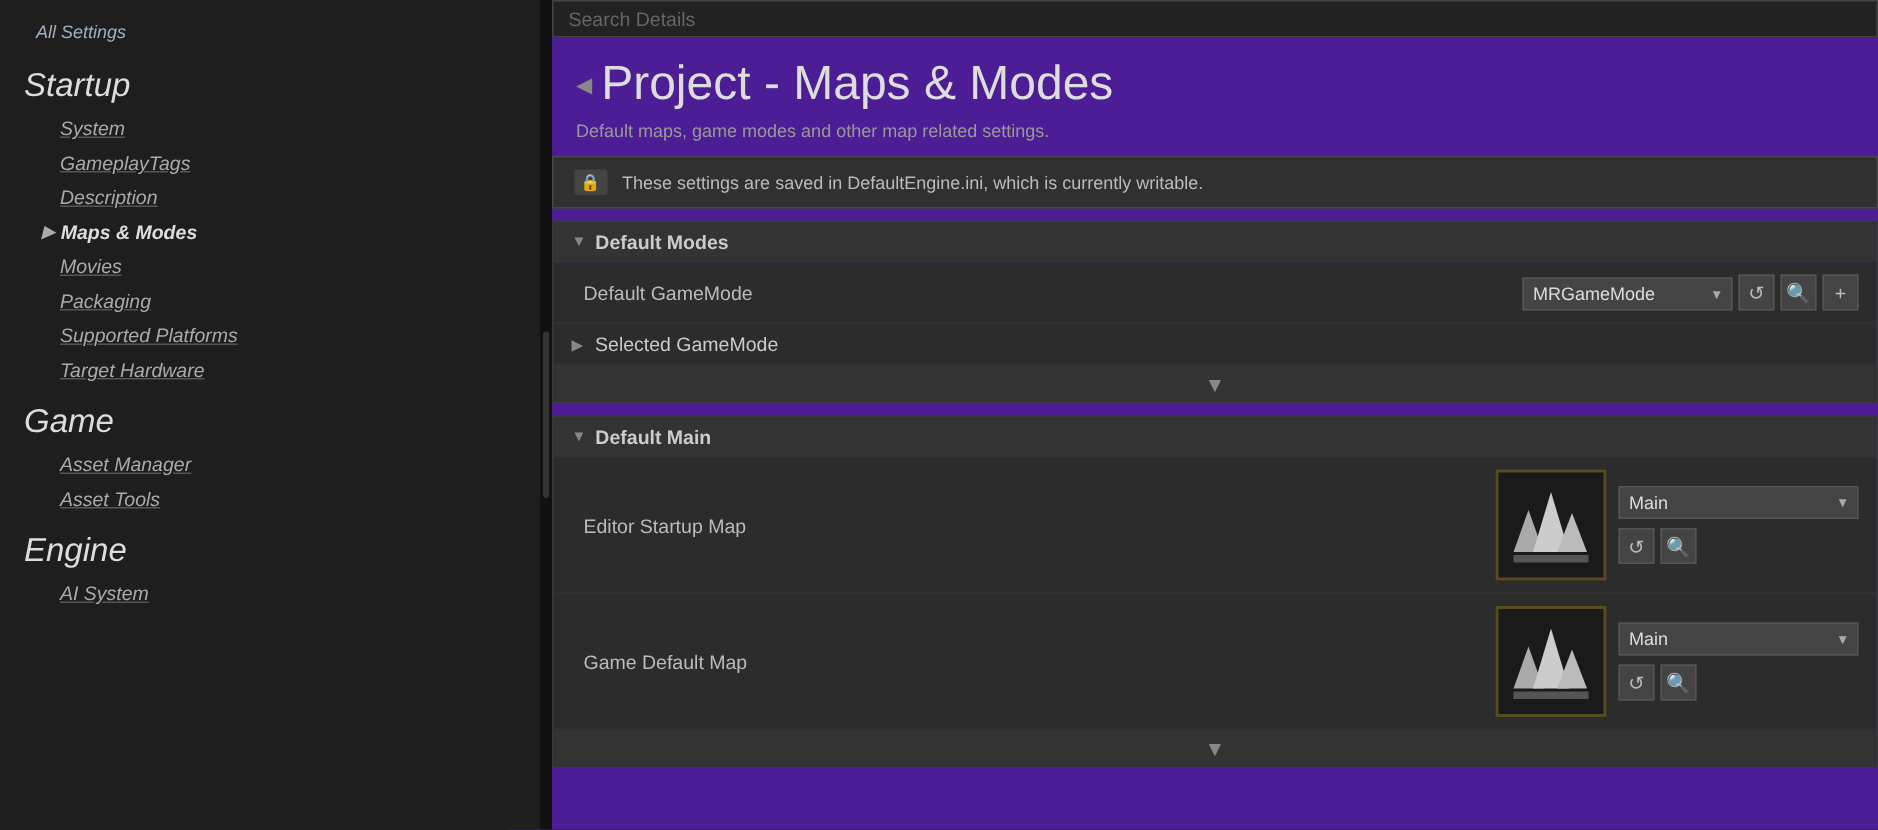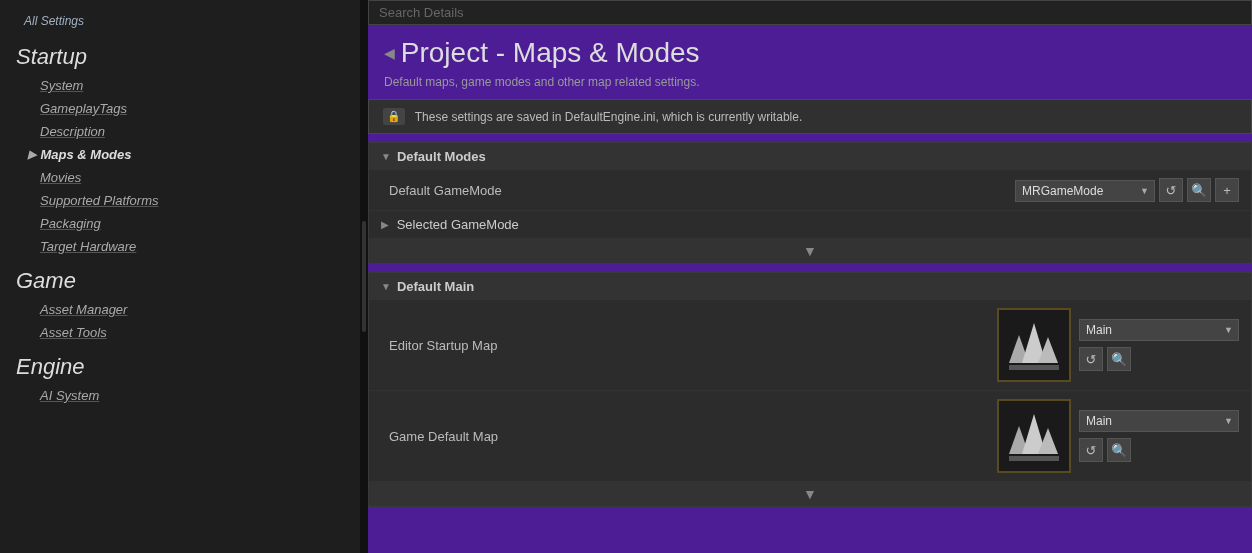--- a/index.html
+++ b/index.html
@@ -130,7 +130,7 @@
       font-size: 14px;
     }
     .page-title {
-      font-size: 28px;
+      font-size: 32px;
       font-weight: 400;
       color: #ddd;
     }

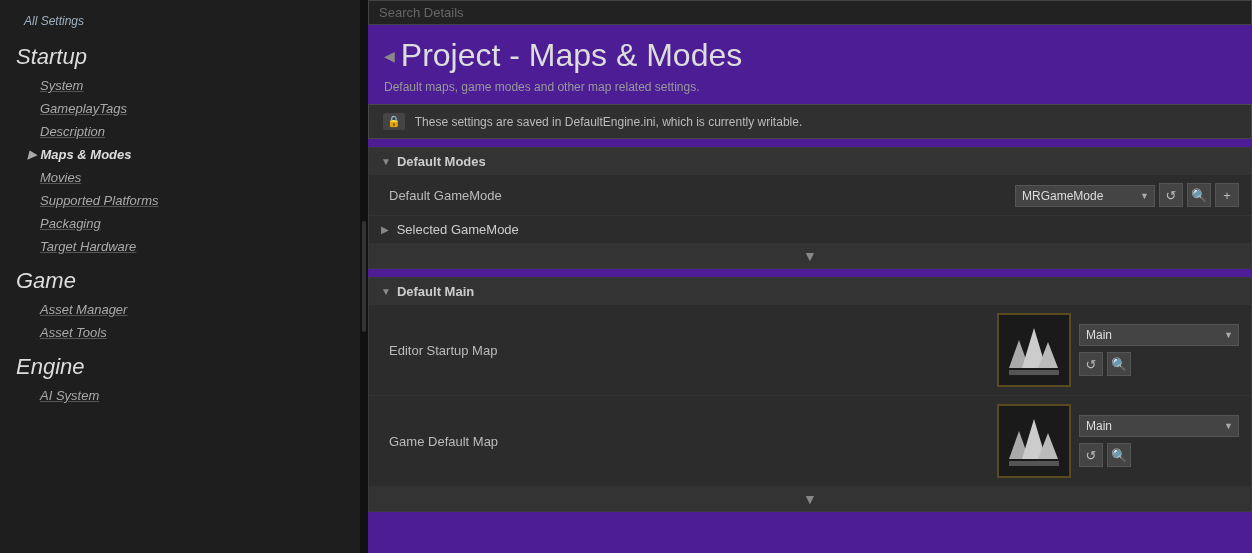--- a/index.html
+++ b/index.html
@@ -321,8 +321,8 @@
   </div>
 
   <div class="sidebar-item underlined">Movies</div>
+  <div class="sidebar-item underlined">Packaging</div>
   <div class="sidebar-item underlined">Supported Platforms</div>
-  <div class="sidebar-item underlined">Packaging</div>
   <div class="sidebar-item underlined">Target Hardware</div>
 
   <div class="sidebar-section-header">Game</div>

